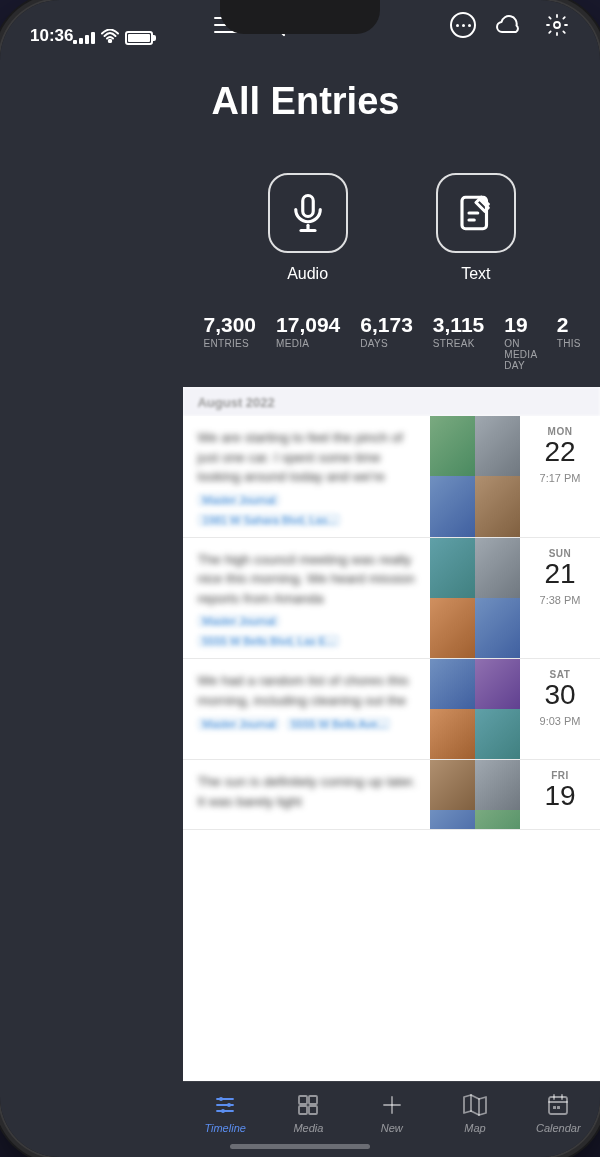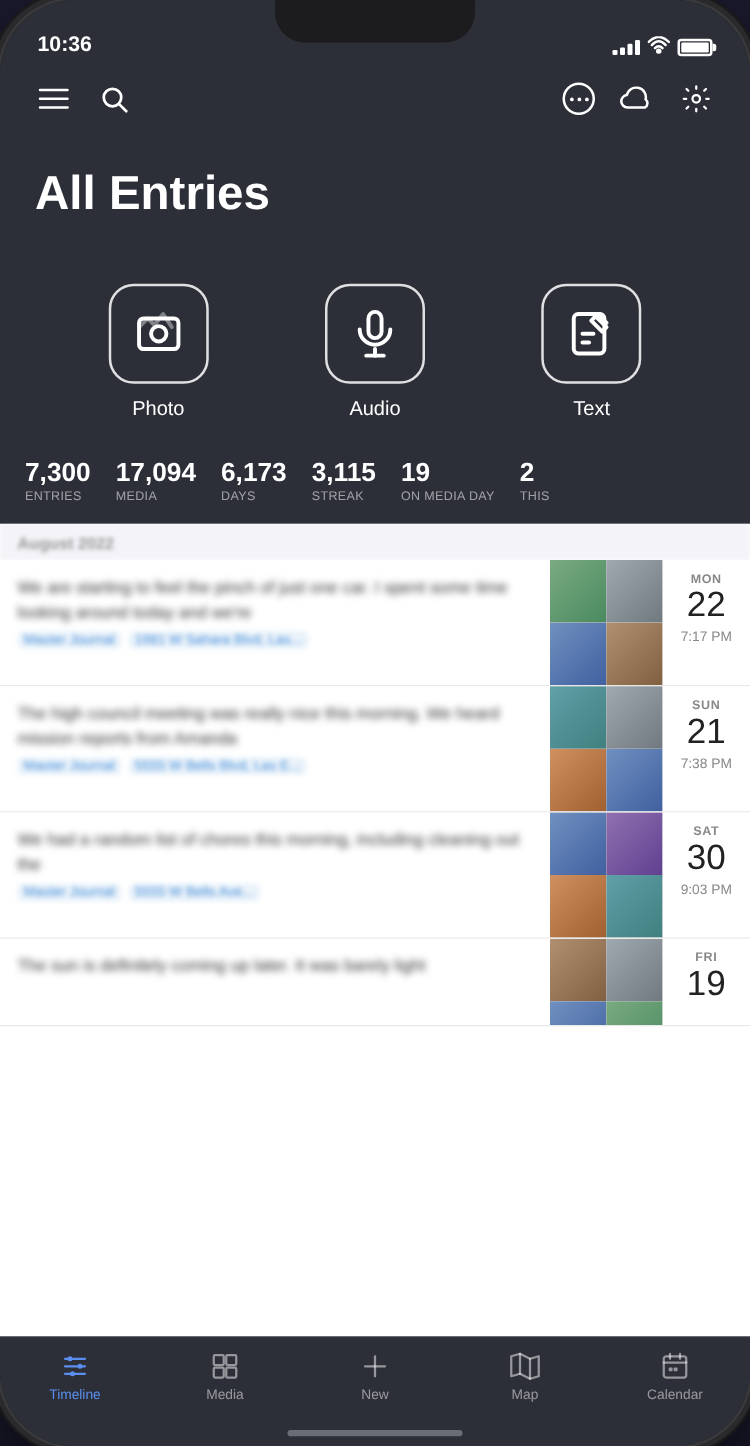--- a/index.html
+++ b/index.html
@@ -31,7 +31,7 @@
       border-radius: 55px;
       overflow: hidden;
       display: flex;
-      flex-direction: column;
+      flex-direction: row;
     }
     
     .notch {

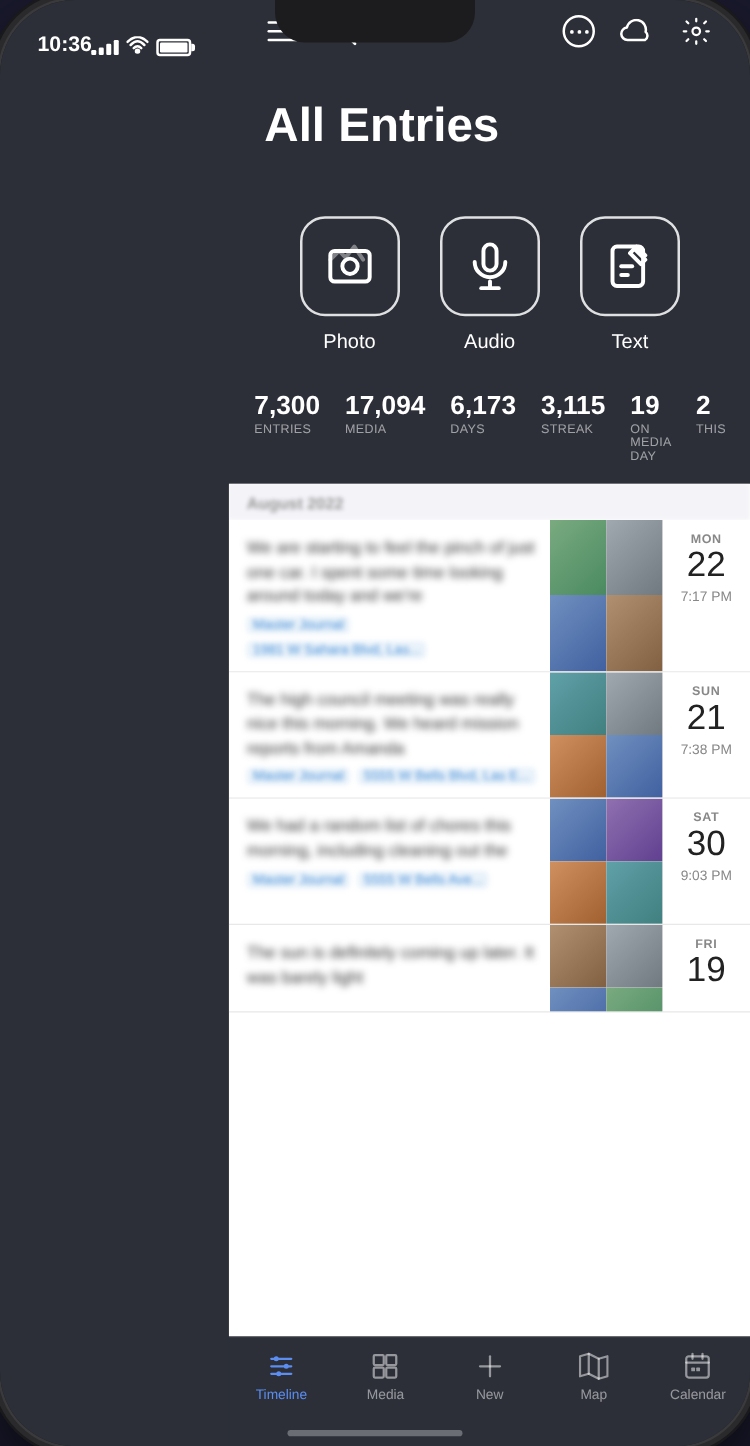--- a/index.html
+++ b/index.html
@@ -490,16 +490,6 @@
         <div class="entry-type-item">
           <div class="entry-type-icon">
             <svg viewBox="0 0 24 24">
-              <rect x="3" y="5" width="18" height="14" rx="2"></rect>
-              <circle cx="12" cy="12" r="3.5"></circle>
-              <path d="M3 9l4-4 3 3 4-5 4 6" opacity="0.4"></path>
-            </svg>
-          </div>
-          <span class="entry-type-label">Photo</span>
-        </div>
-        <div class="entry-type-item">
-          <div class="entry-type-icon">
-            <svg viewBox="0 0 24 24">
               <rect x="9" y="2" width="6" height="12" rx="3"></rect>
               <path d="M5 10a7 7 0 0014 0"></path>
               <line x1="12" y1="19" x2="12" y2="22"></line>

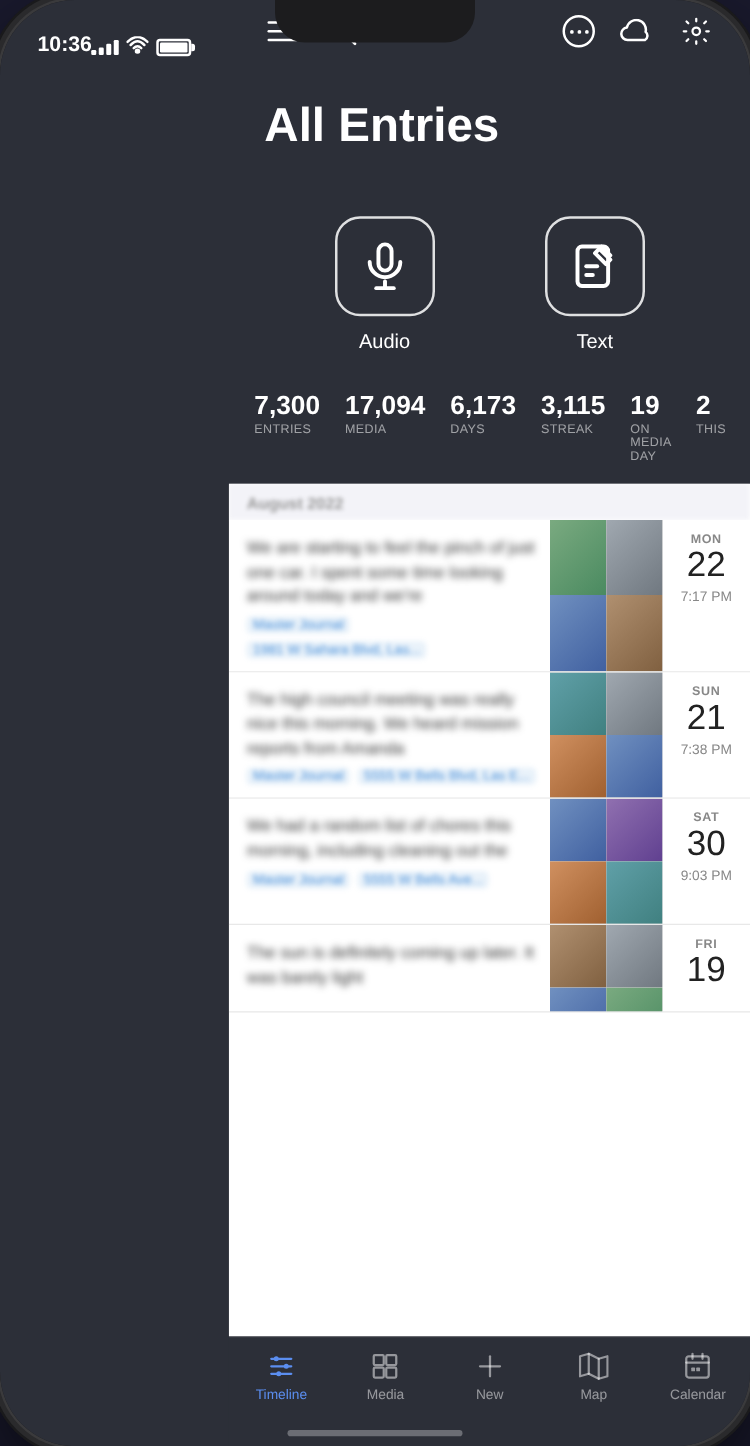--- a/index.html
+++ b/index.html
@@ -316,7 +316,7 @@
     .thumb-placeholder.orange { background: linear-gradient(135deg, #d09060 0%, #a06030 100%); }
     .thumb-placeholder.purple { background: linear-gradient(135deg, #9070b0 0%, #604090 100%); }
     .entry-date-side {
-      width: 70px;
+      width: 80px;
       display: flex;
       flex-direction: column;
       align-items: center;

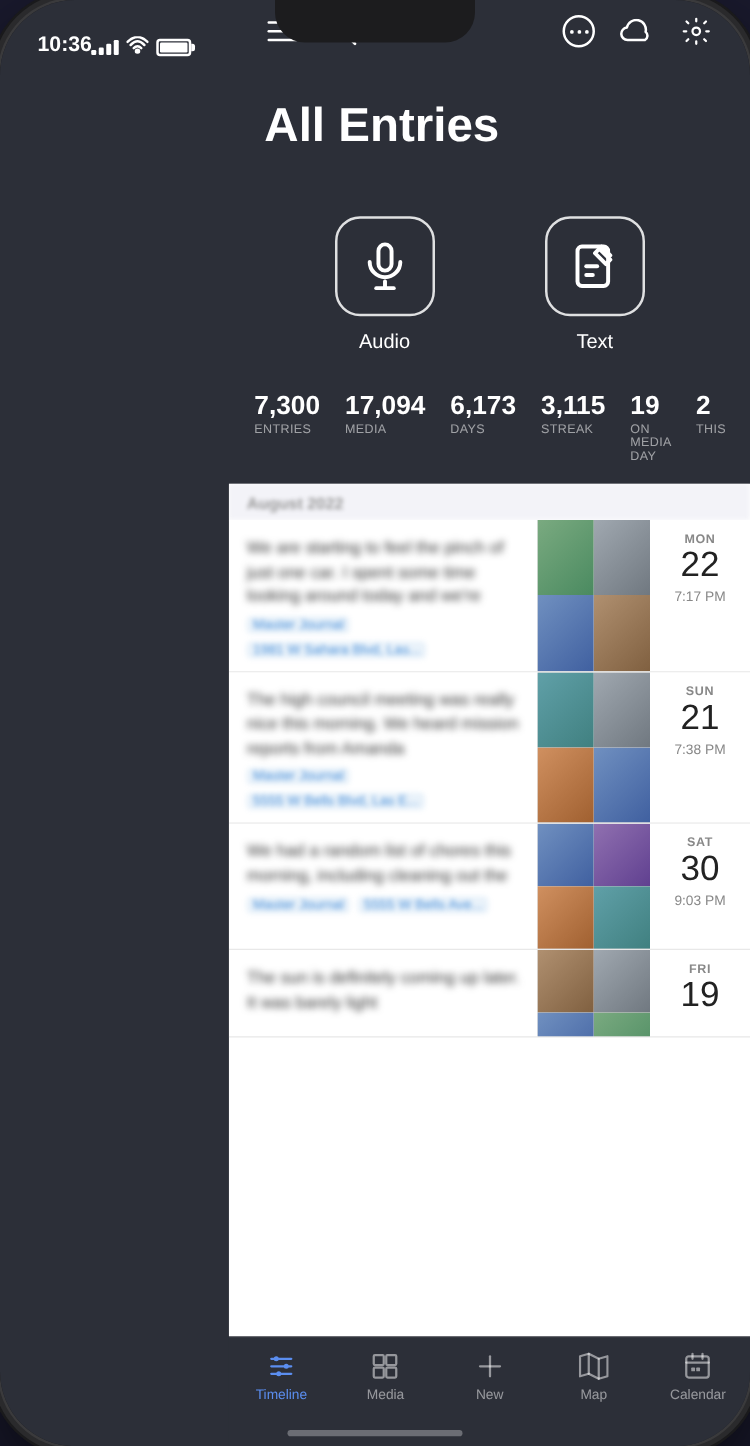--- a/index.html
+++ b/index.html
@@ -343,13 +343,14 @@
     }
     
     .tab-bar {
-      height: 88px;
+      height: 76px;
       background: #2c2f38;
       border-top: 1px solid rgba(255,255,255,0.08);
       display: flex;
       align-items: flex-start;
       padding-top: 10px;
       flex-shrink: 0;
+      font-style: italic;
     }
     .tab-item {
       flex: 1;

